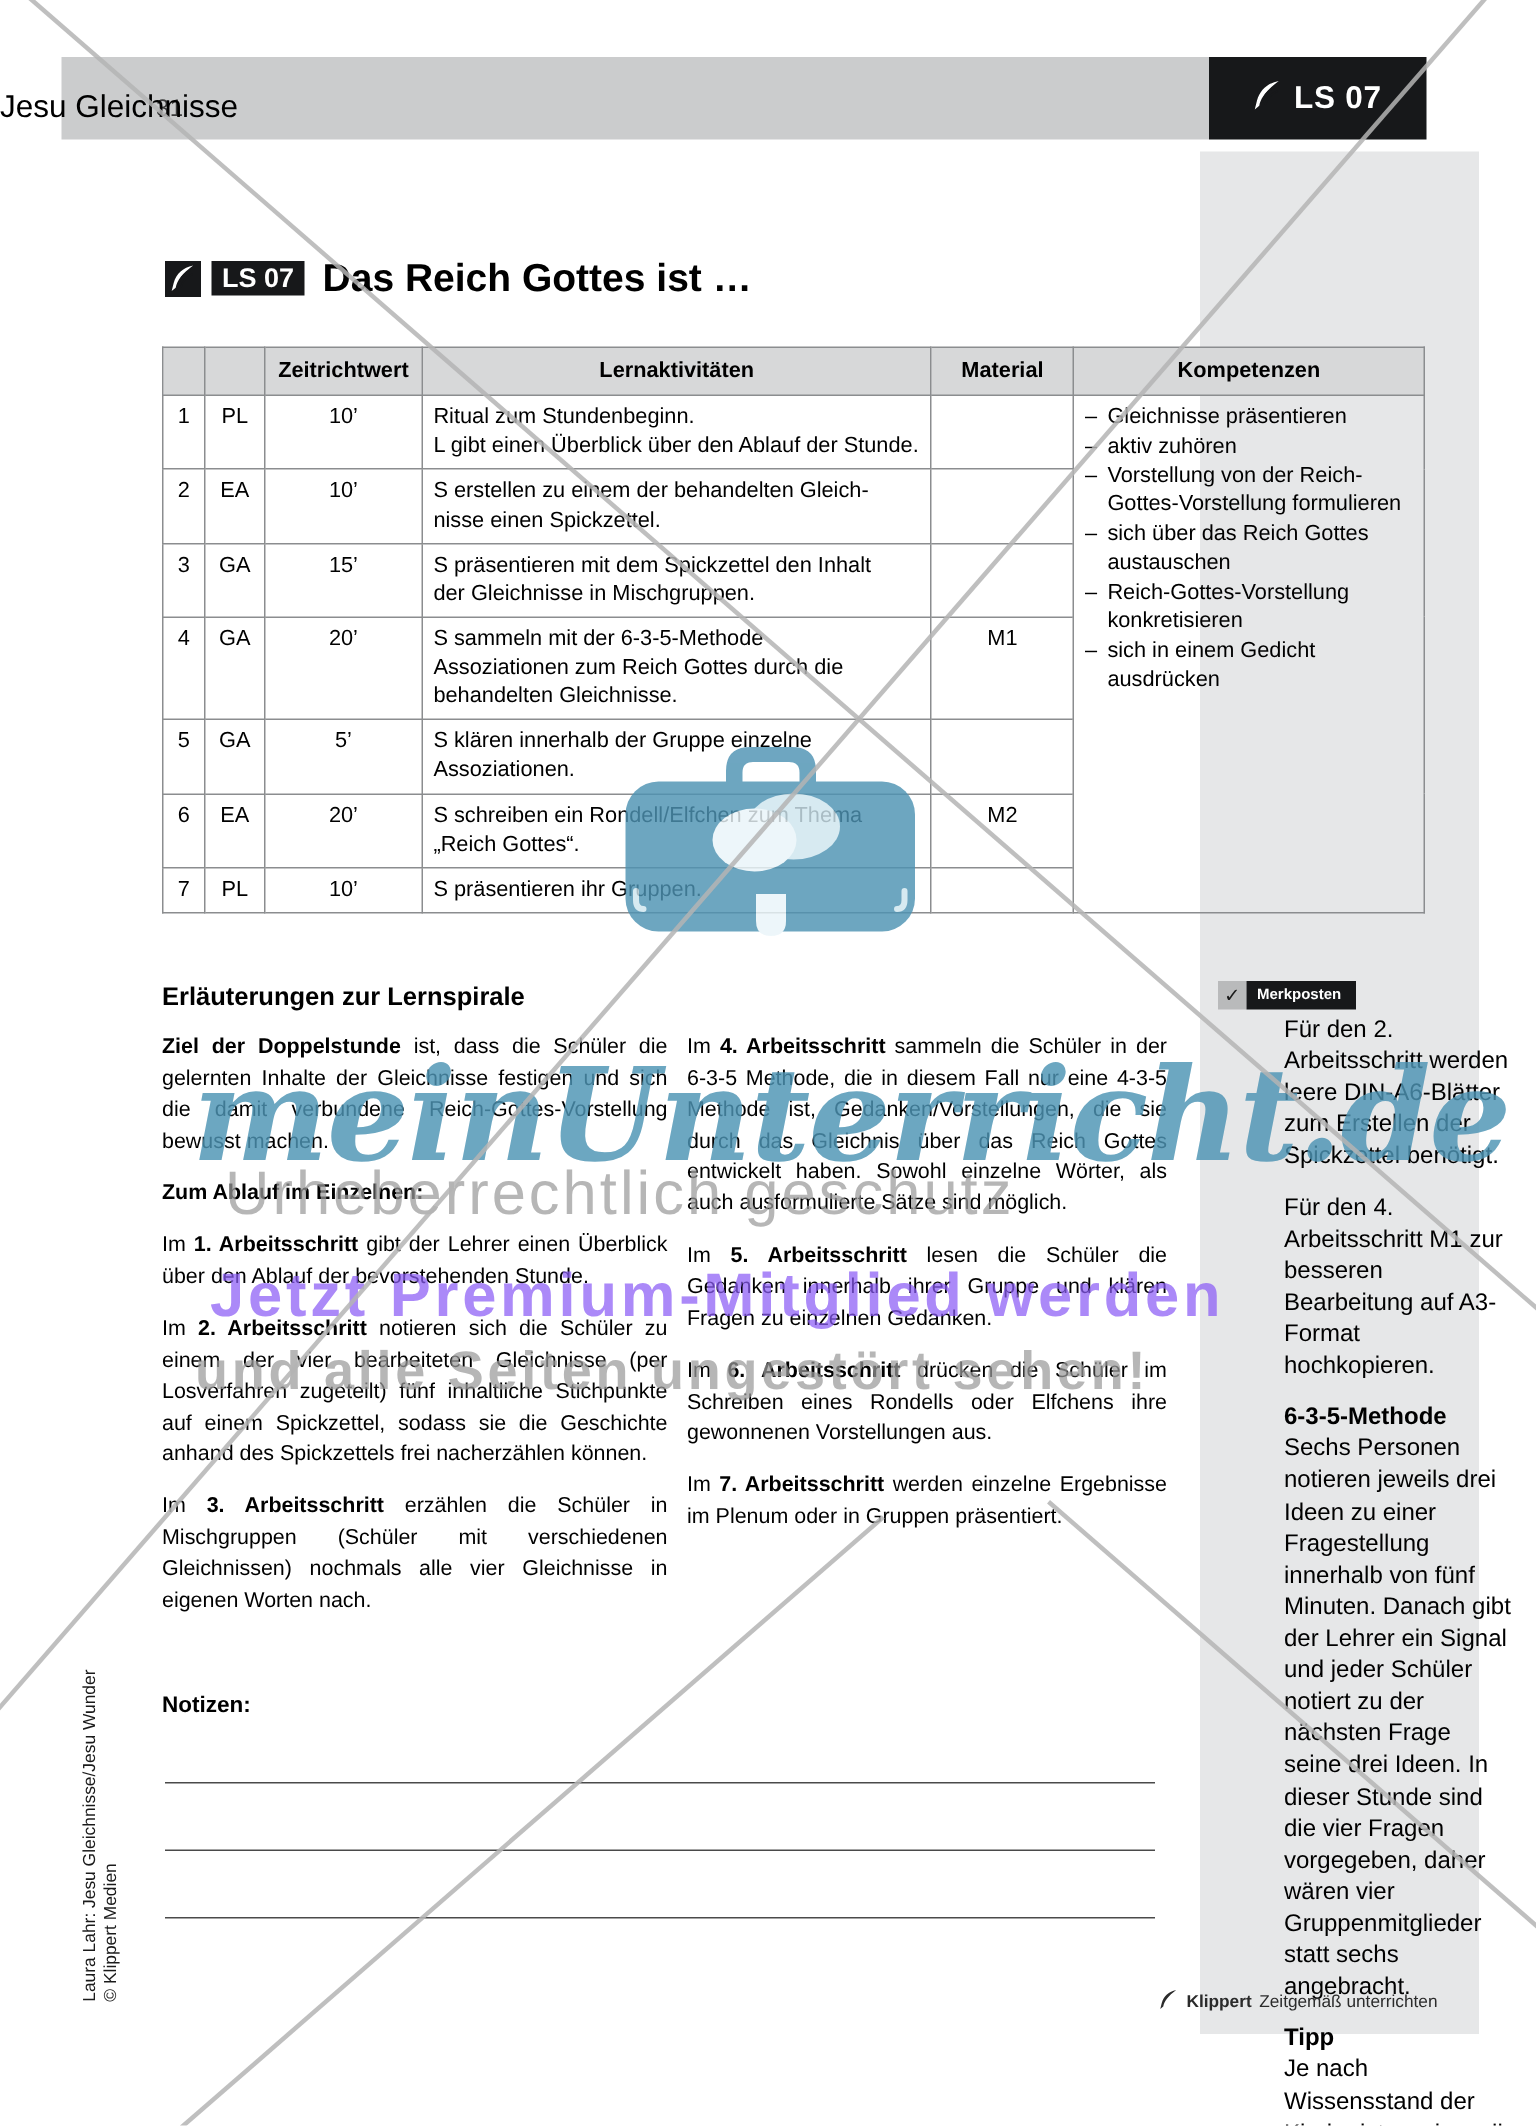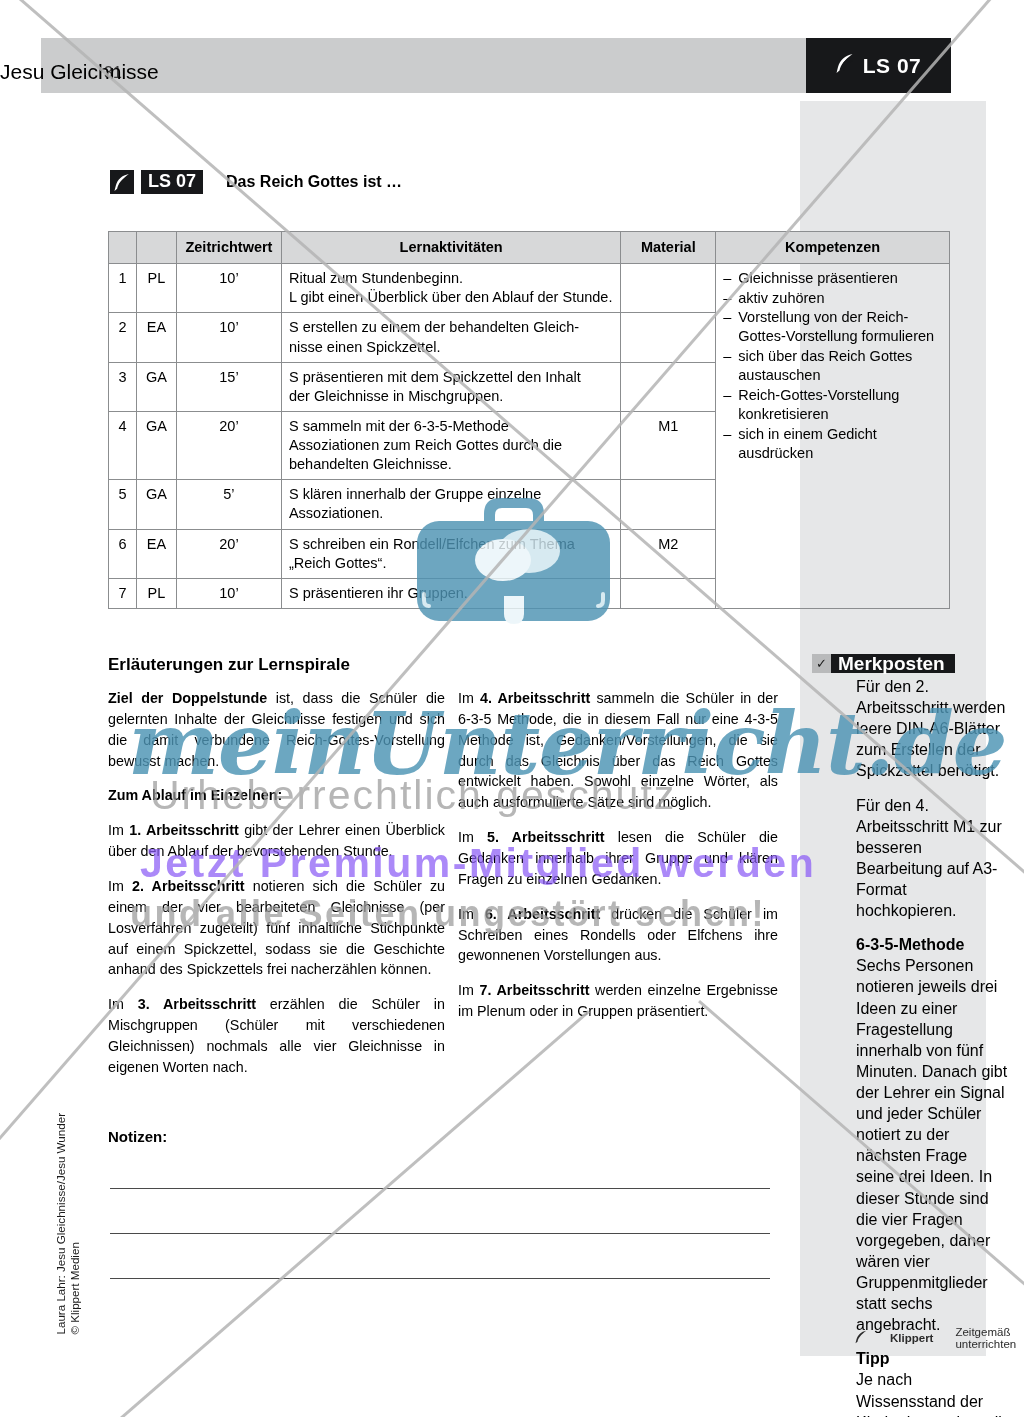--- a/index.html
+++ b/index.html
@@ -57,7 +57,7 @@
     background:#17181a; color:#fff; font-size:18px; font-weight:bold;
     padding:2px 7px 3px 7px; line-height:1.05;
   }
-  .ls-heading { font-size:16px; font-weight:bold; margin-left:16px; }
+  .ls-heading { font-size:26px; font-weight:bold; margin-left:5px; }
 
   
   table.plan {

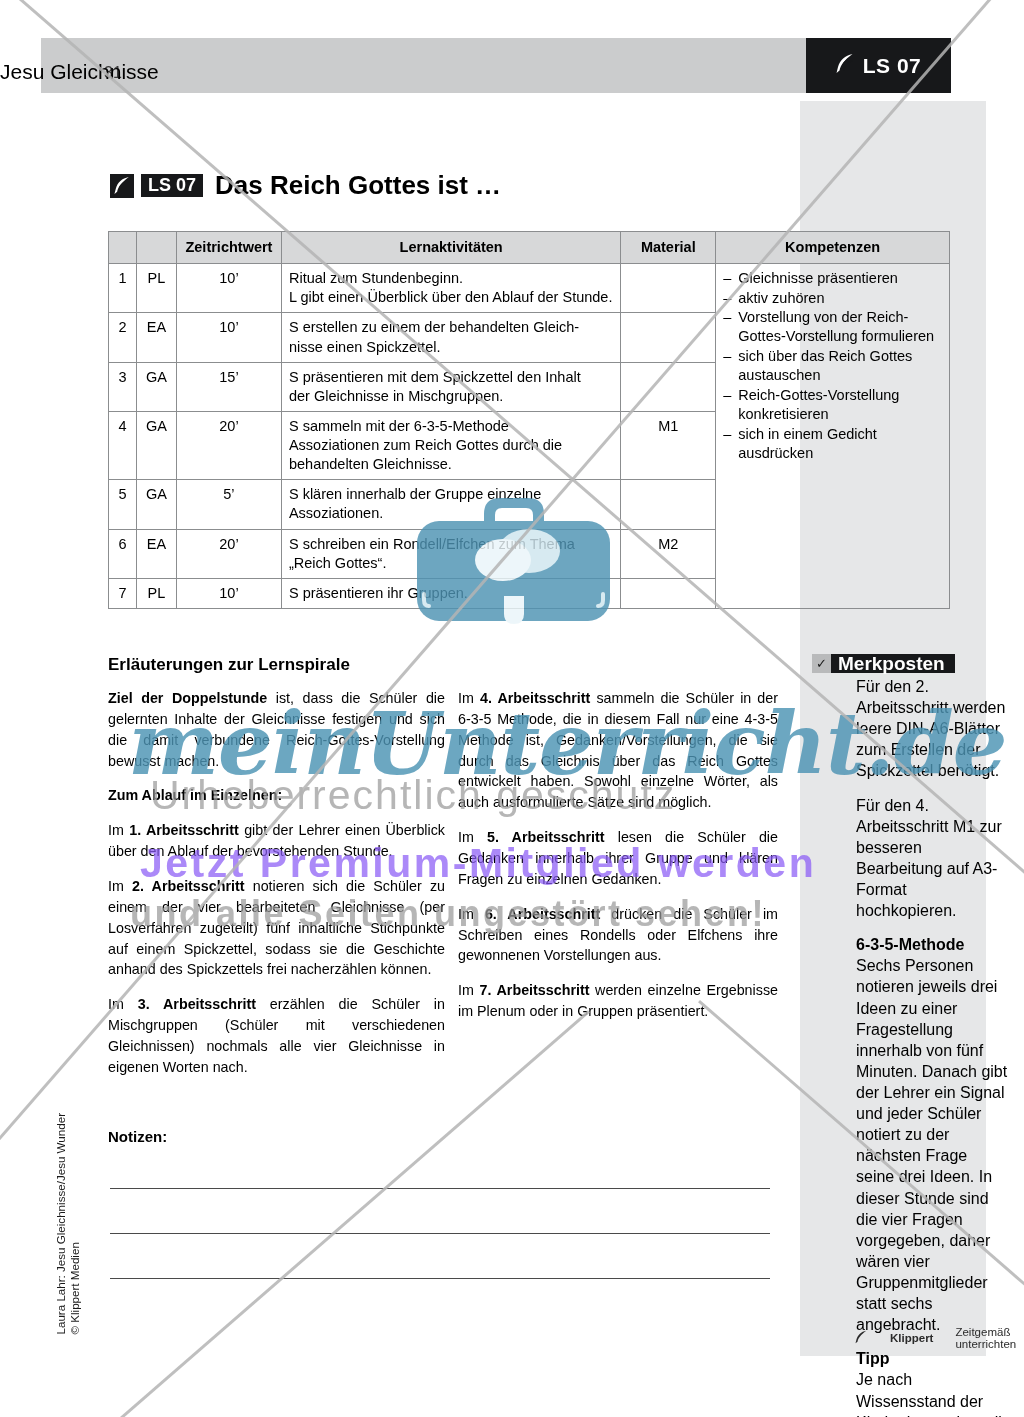--- a/index.html
+++ b/index.html
@@ -115,7 +115,7 @@
     font-size:13px; display:flex; align-items:center; justify-content:center;
   }
   .merk-label {
-    background:#17181a; color:#fff; font-size:19px; font-weight:bold;
+    background:#17181a; color:#fff; font-size:10px; font-weight:bold;
     padding:0 10px 0 7px; display:flex; align-items:center;
   }
   .sidebar-body {

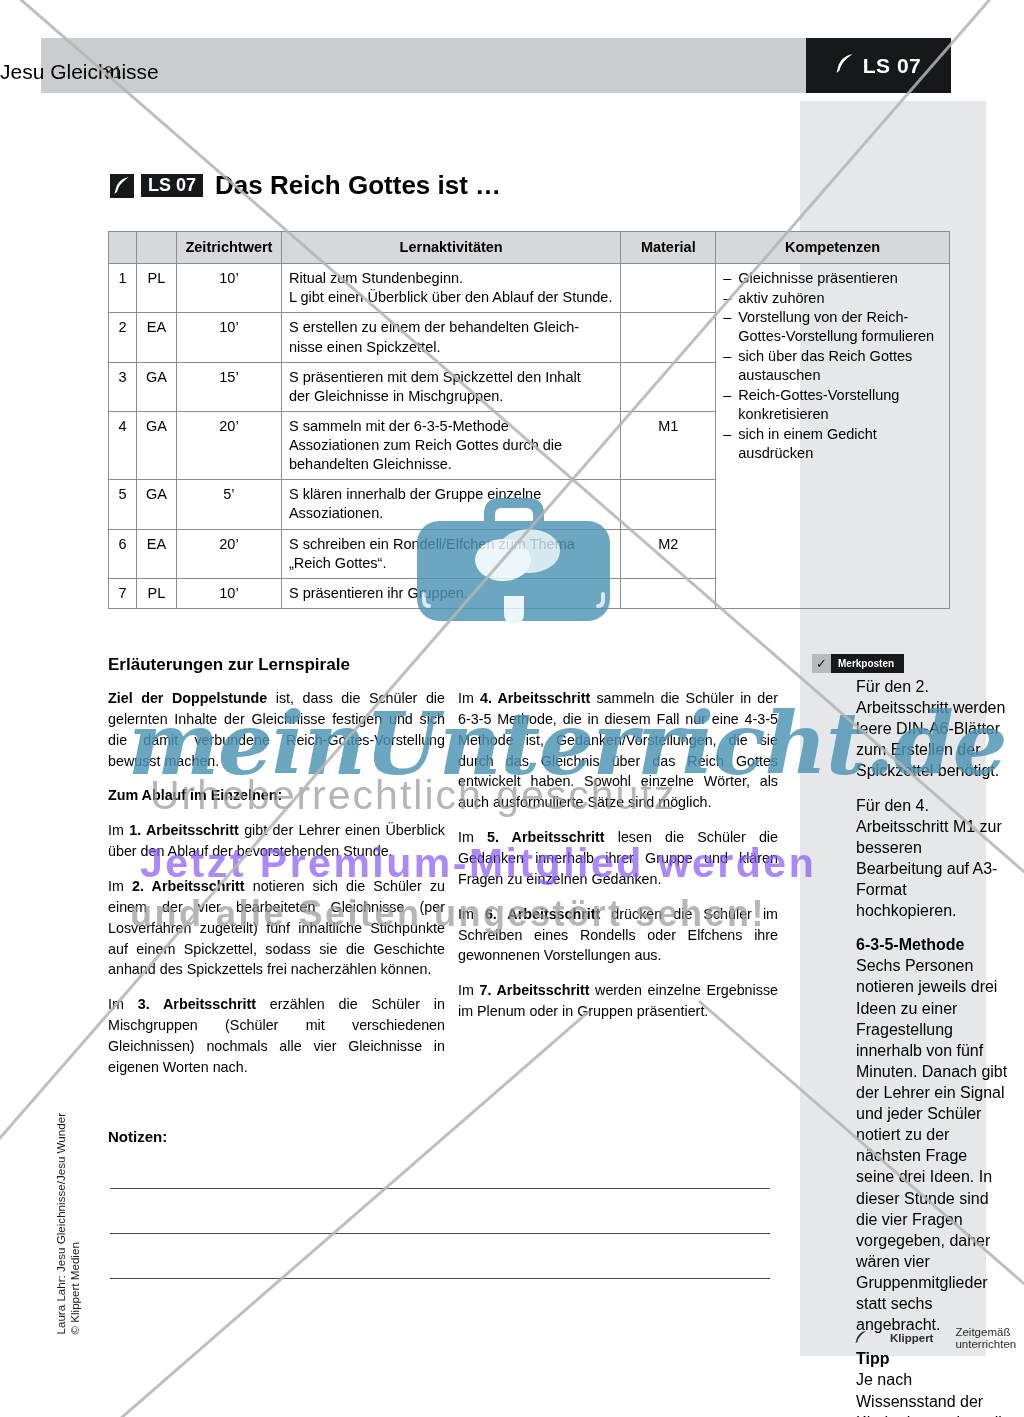--- a/index.html
+++ b/index.html
@@ -148,8 +148,8 @@
 
   
   .footer-logo {
-    position:absolute; left:855px; top:1326px;
-    display:flex; align-items:center; gap:22px;
+    position:absolute; left:773px; top:1326px;
+    display:flex; align-items:center; gap:5px;
     font-size:11.5px; color:#2b2b2b;
   }
   .footer-logo .brand { font-weight:bold; }

